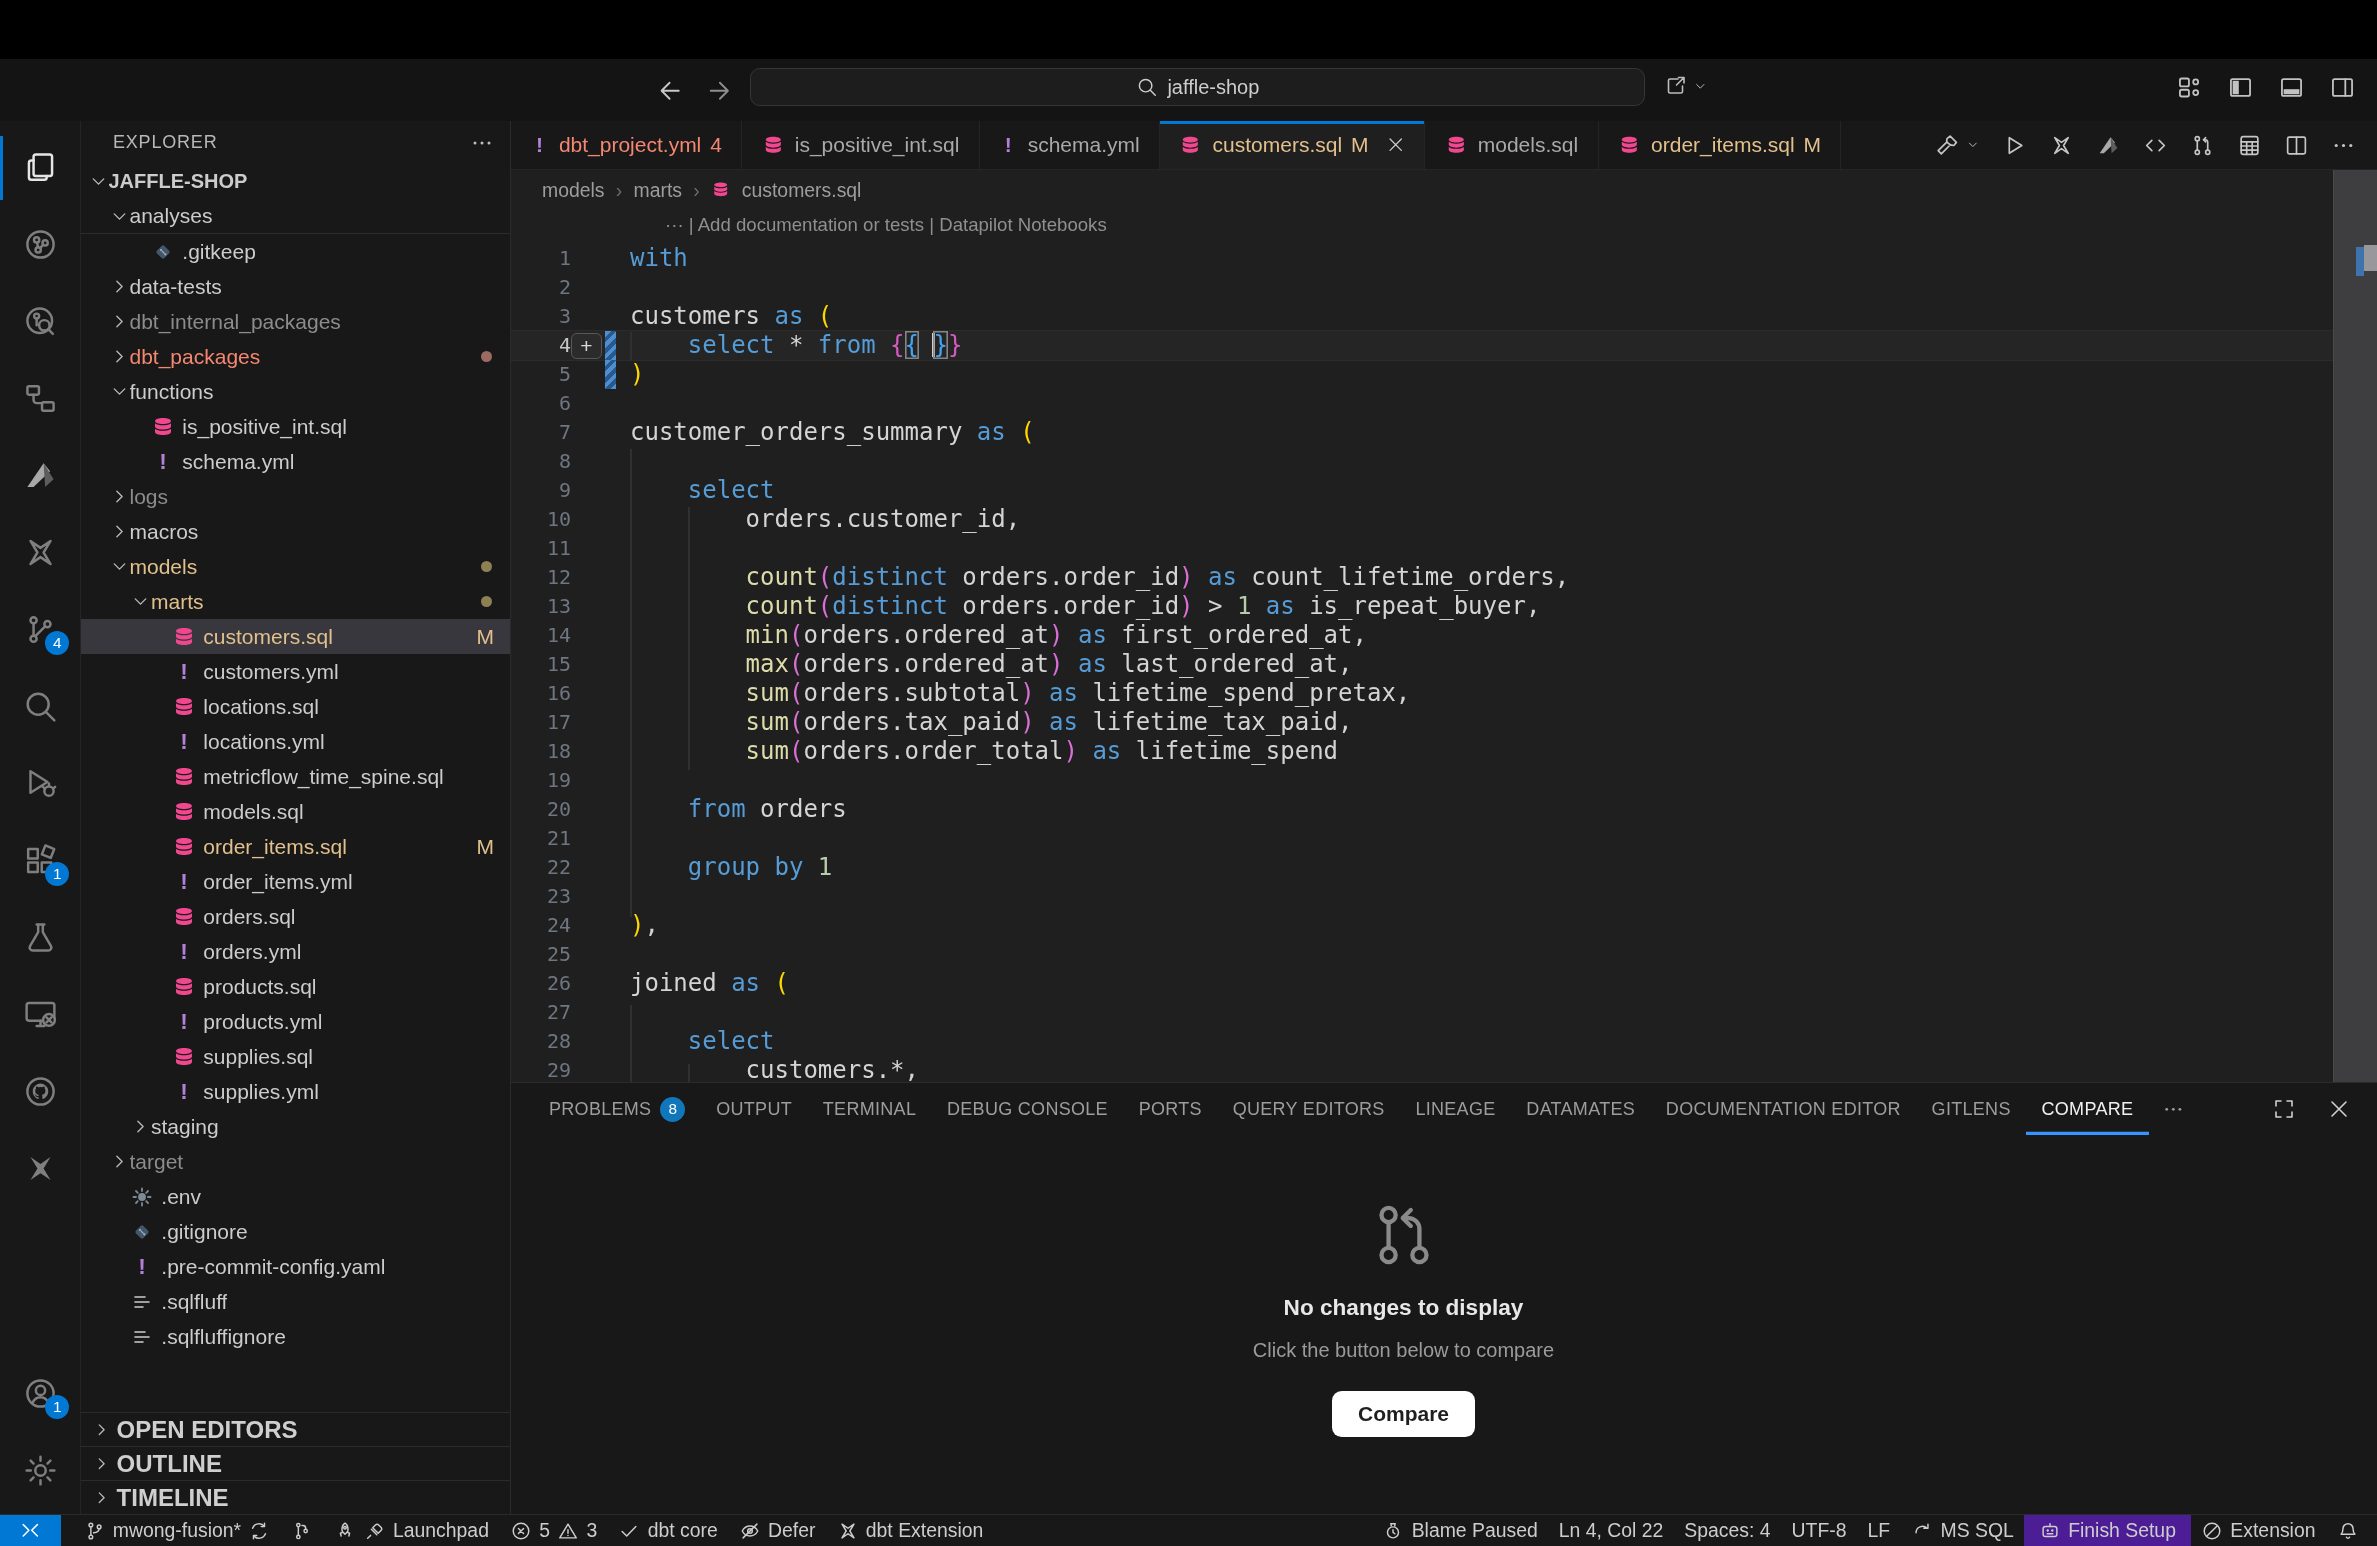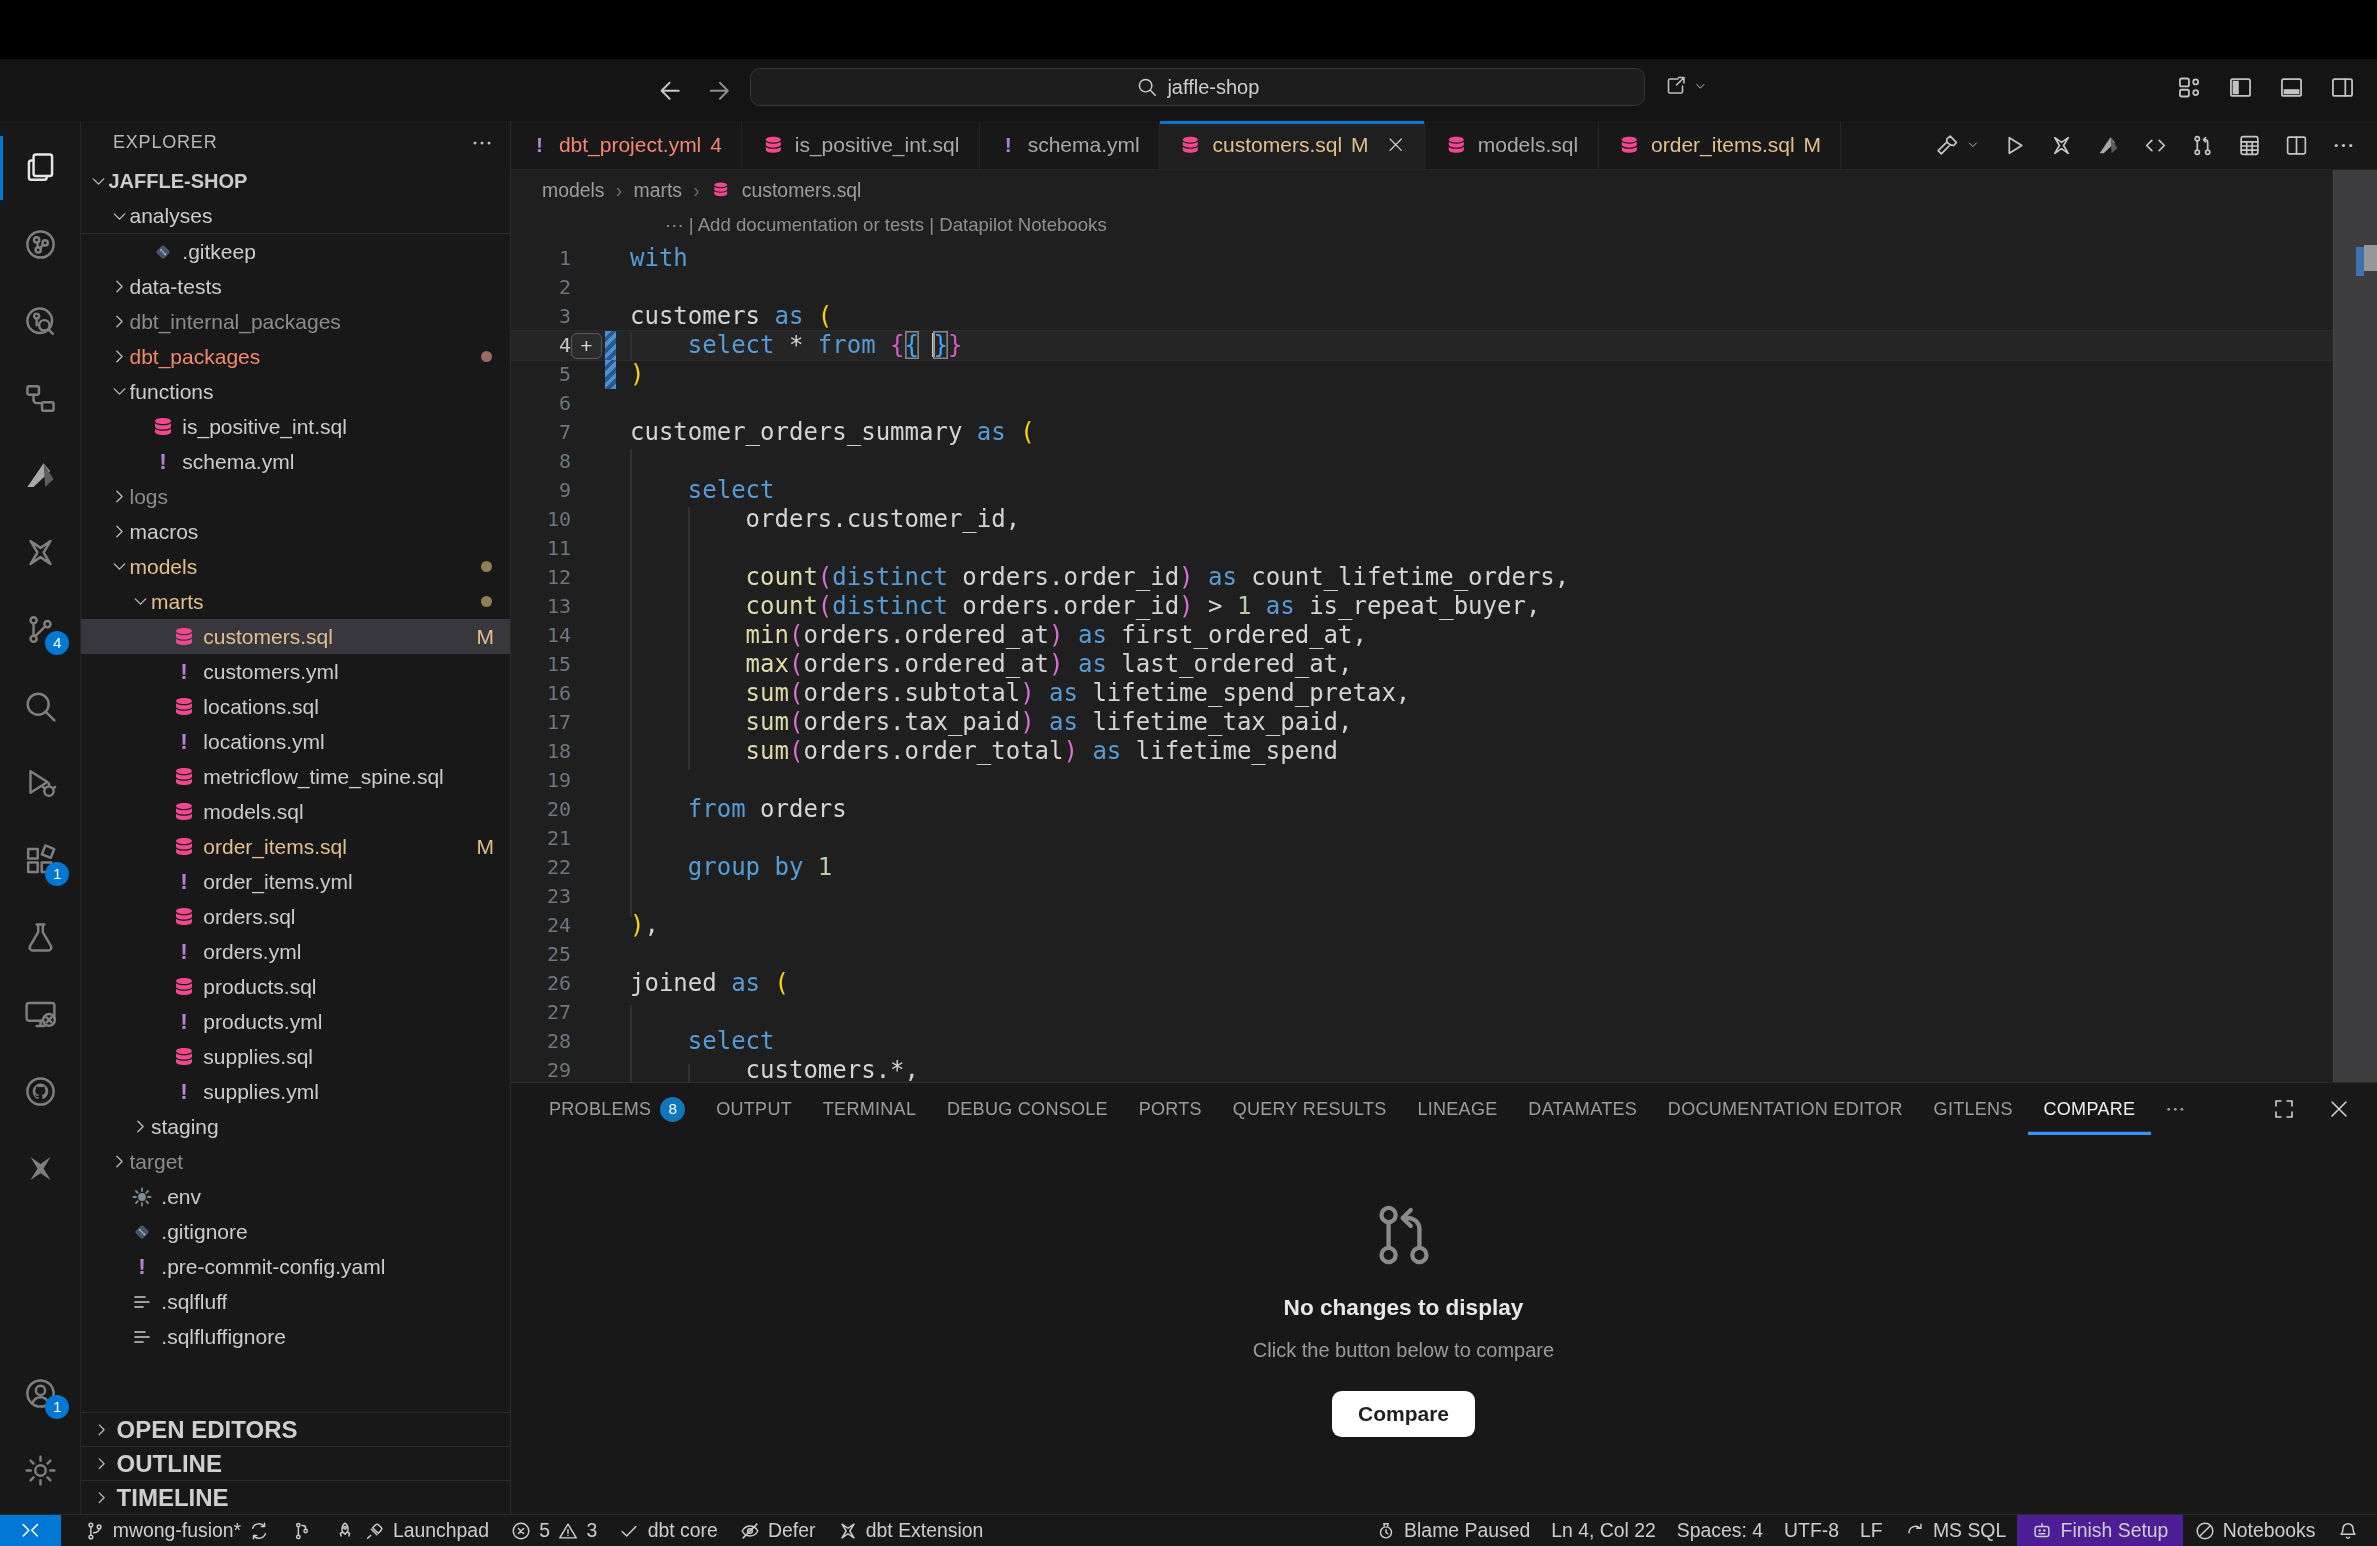--- a/index.html
+++ b/index.html
@@ -938,7 +938,7 @@
             <span>PORTS</span>
           </div>
           <div class="ptab">
-            <span>QUERY RESULTS</span>
+            <span>QUERY EDITORS</span>
           </div>
           <div class="ptab">
             <span>LINEAGE</span>

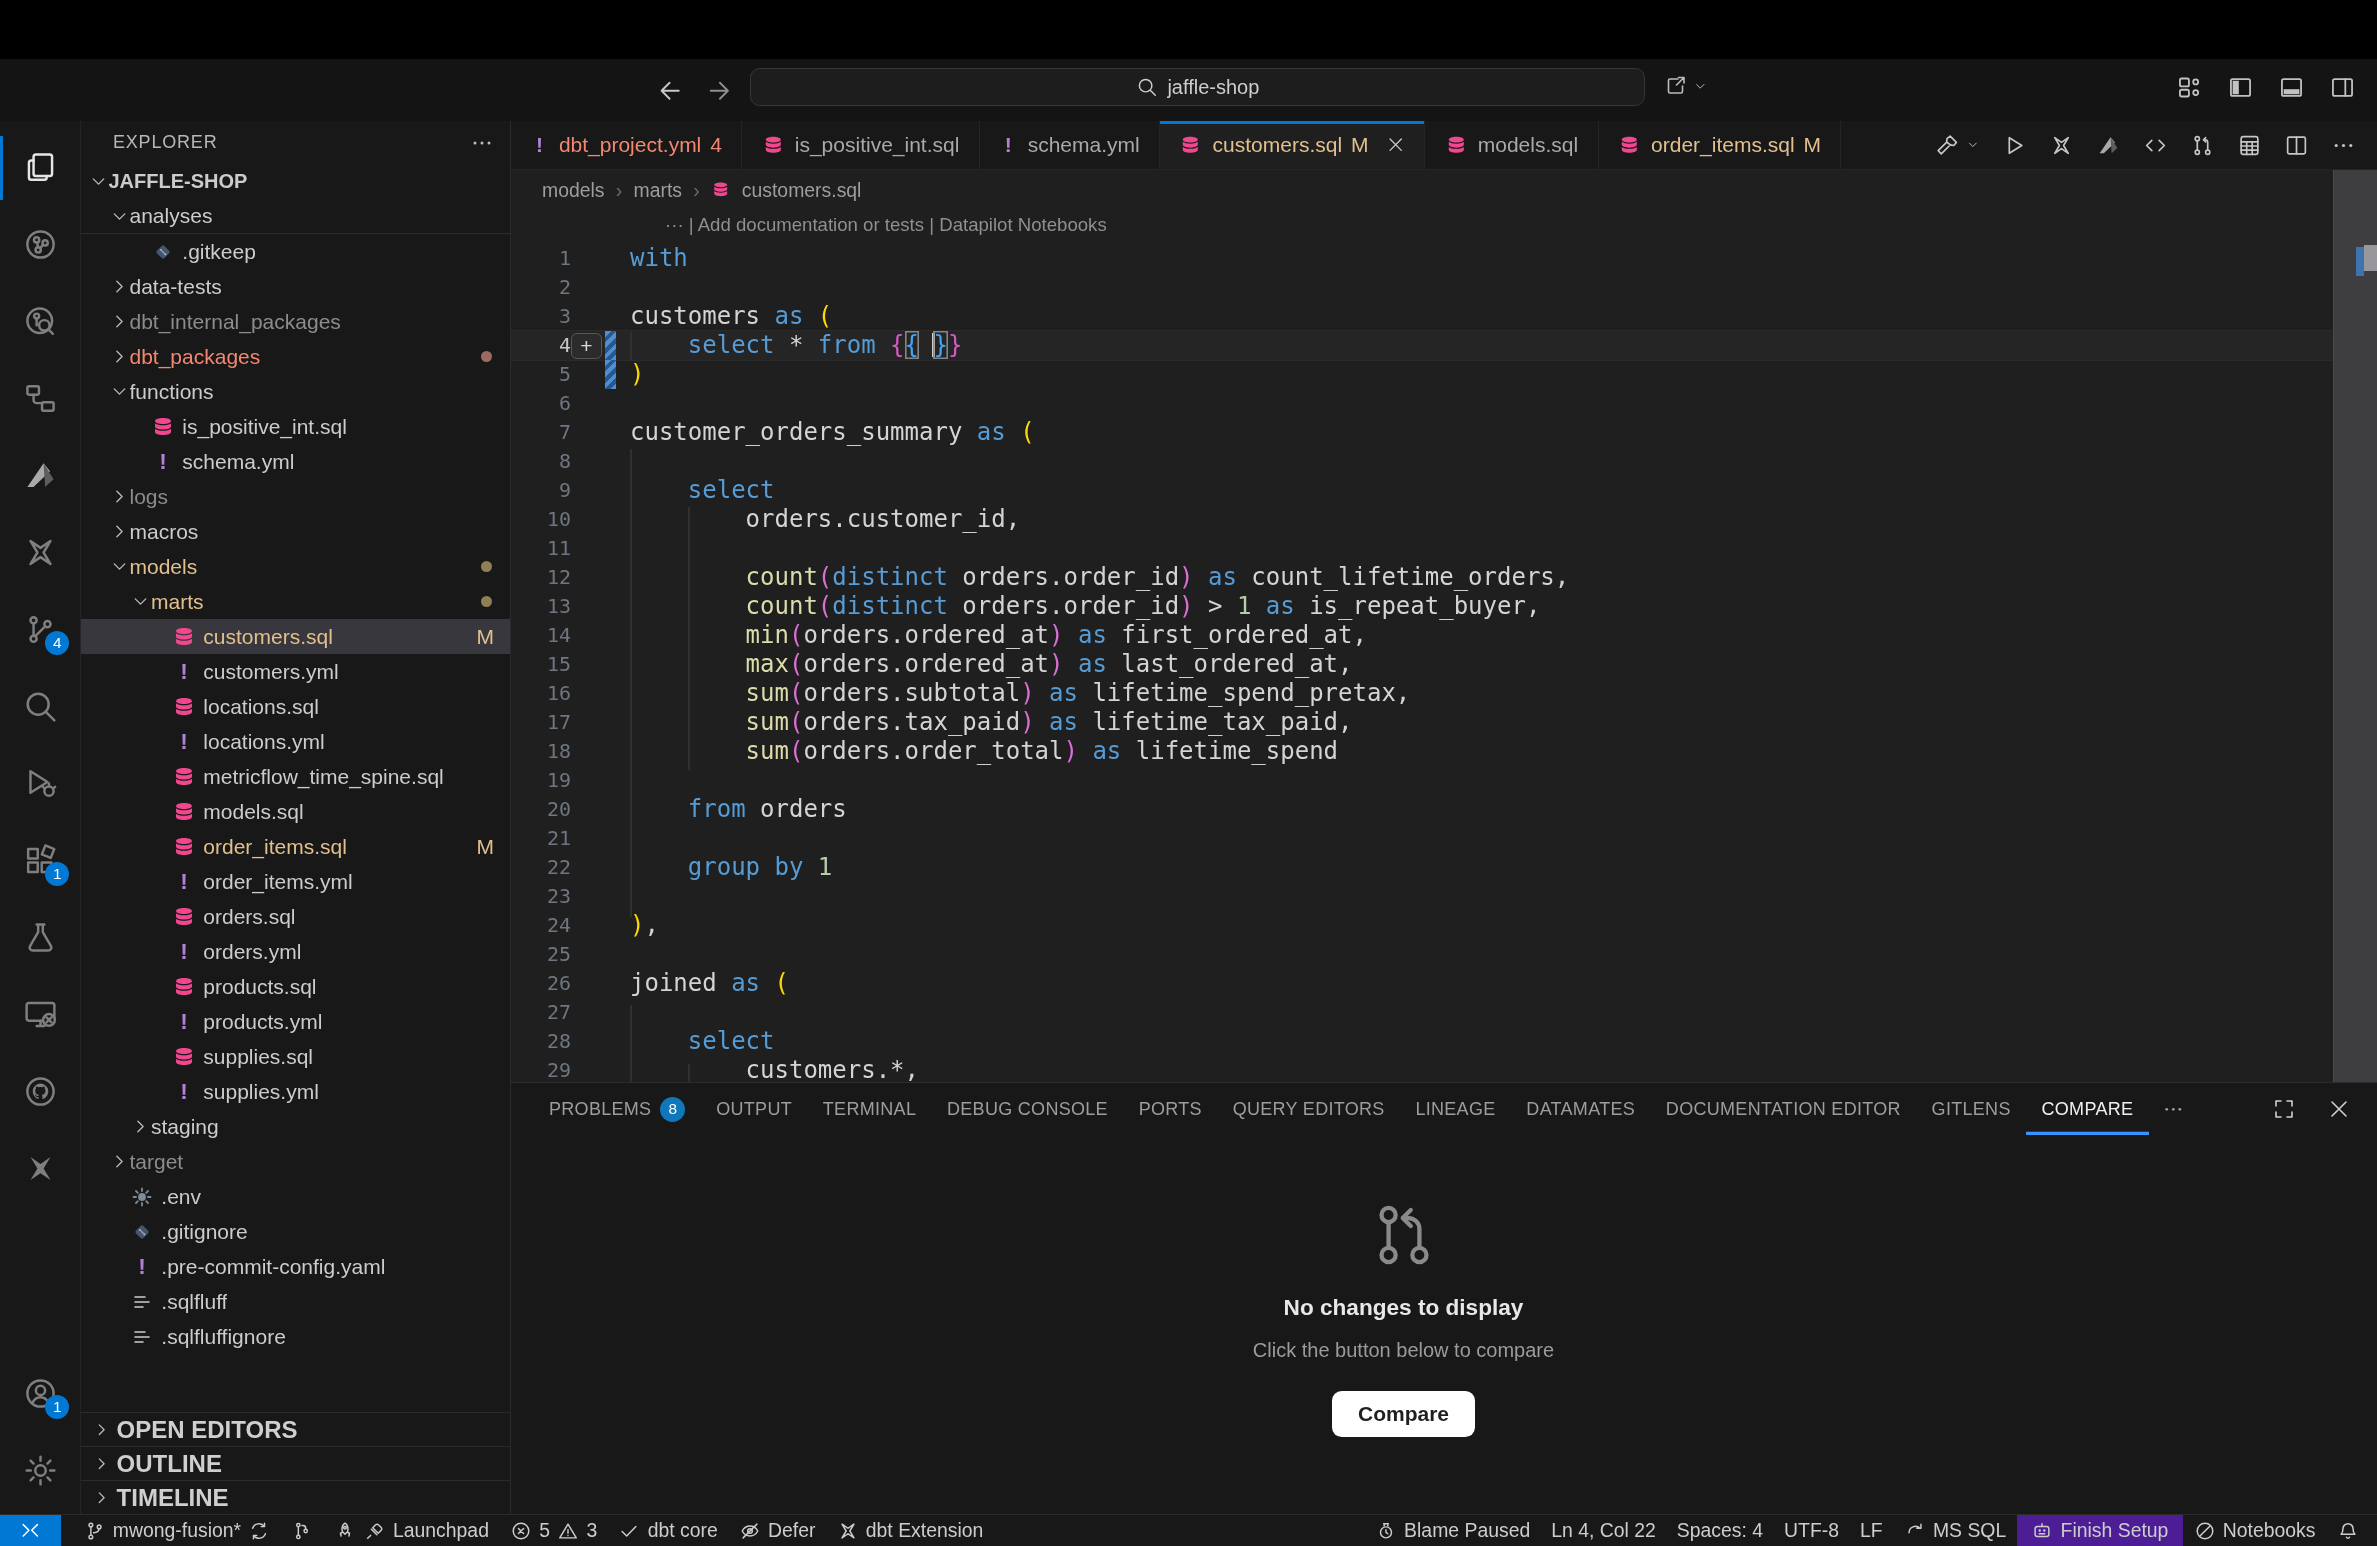--- a/index.html
+++ b/index.html
@@ -1137,7 +1137,7 @@
             <path d="M6.5 17.5l11-11"></path>
           </svg>
         </span>
-        <span>Notebooks</span>
+        <span>Extension</span>
       </div>
       <div class="sb-item">
         <span class="icon" style="width: 22px; height: 22px;">

